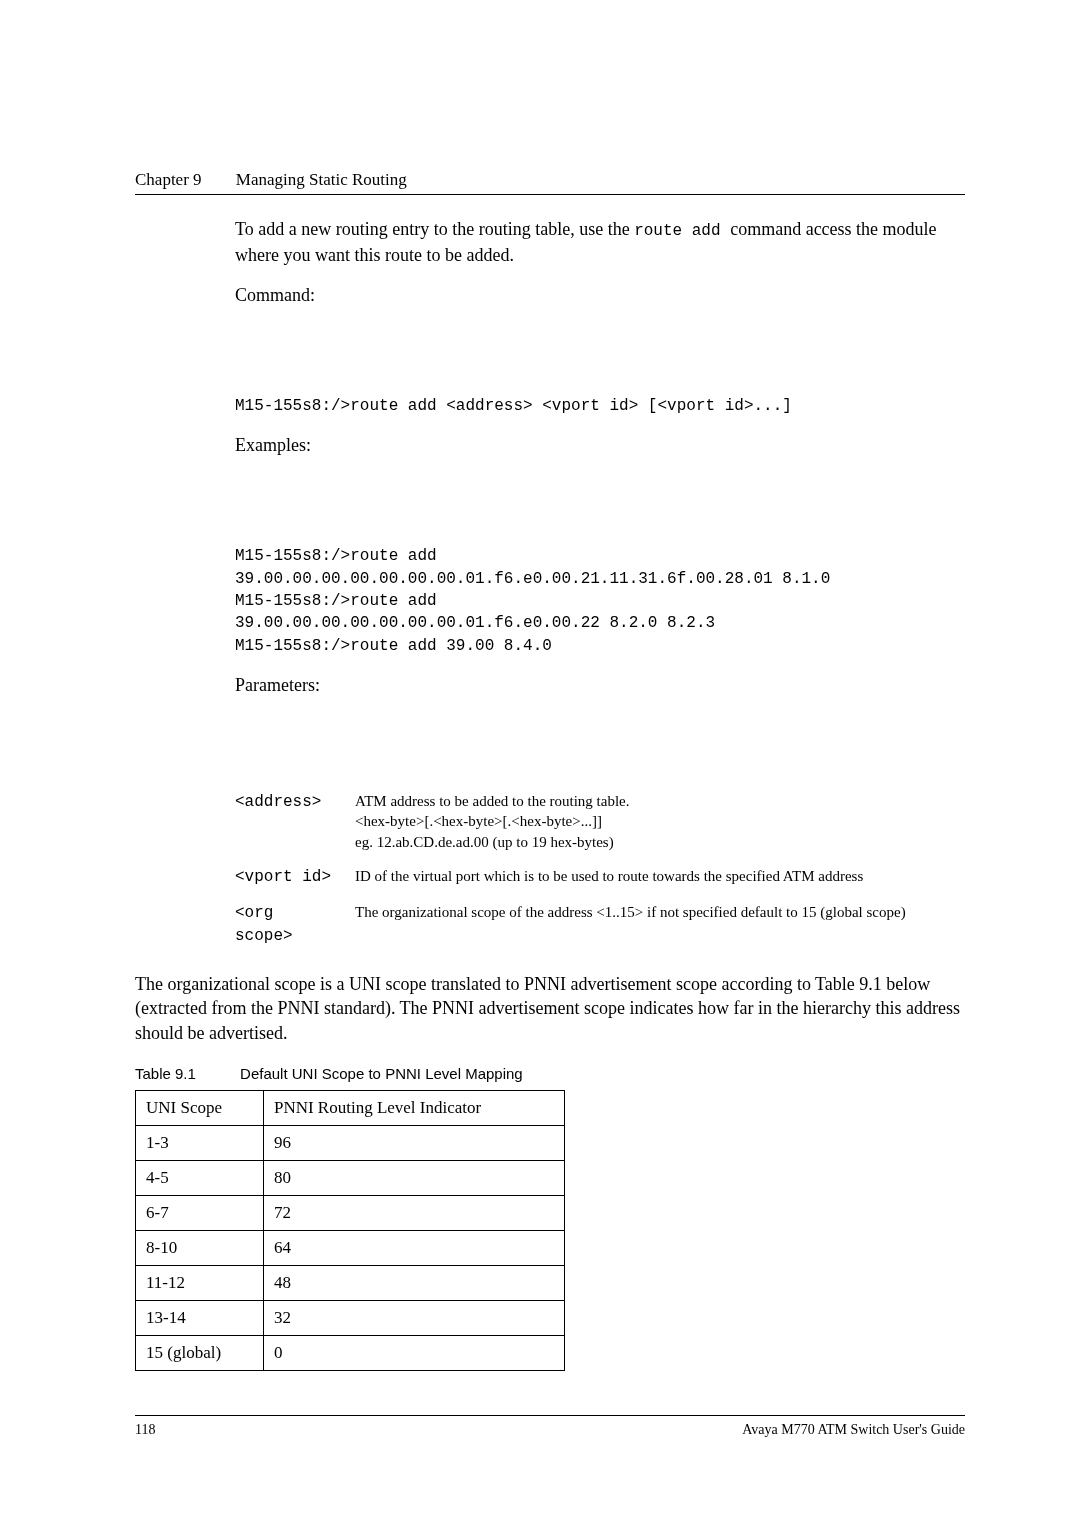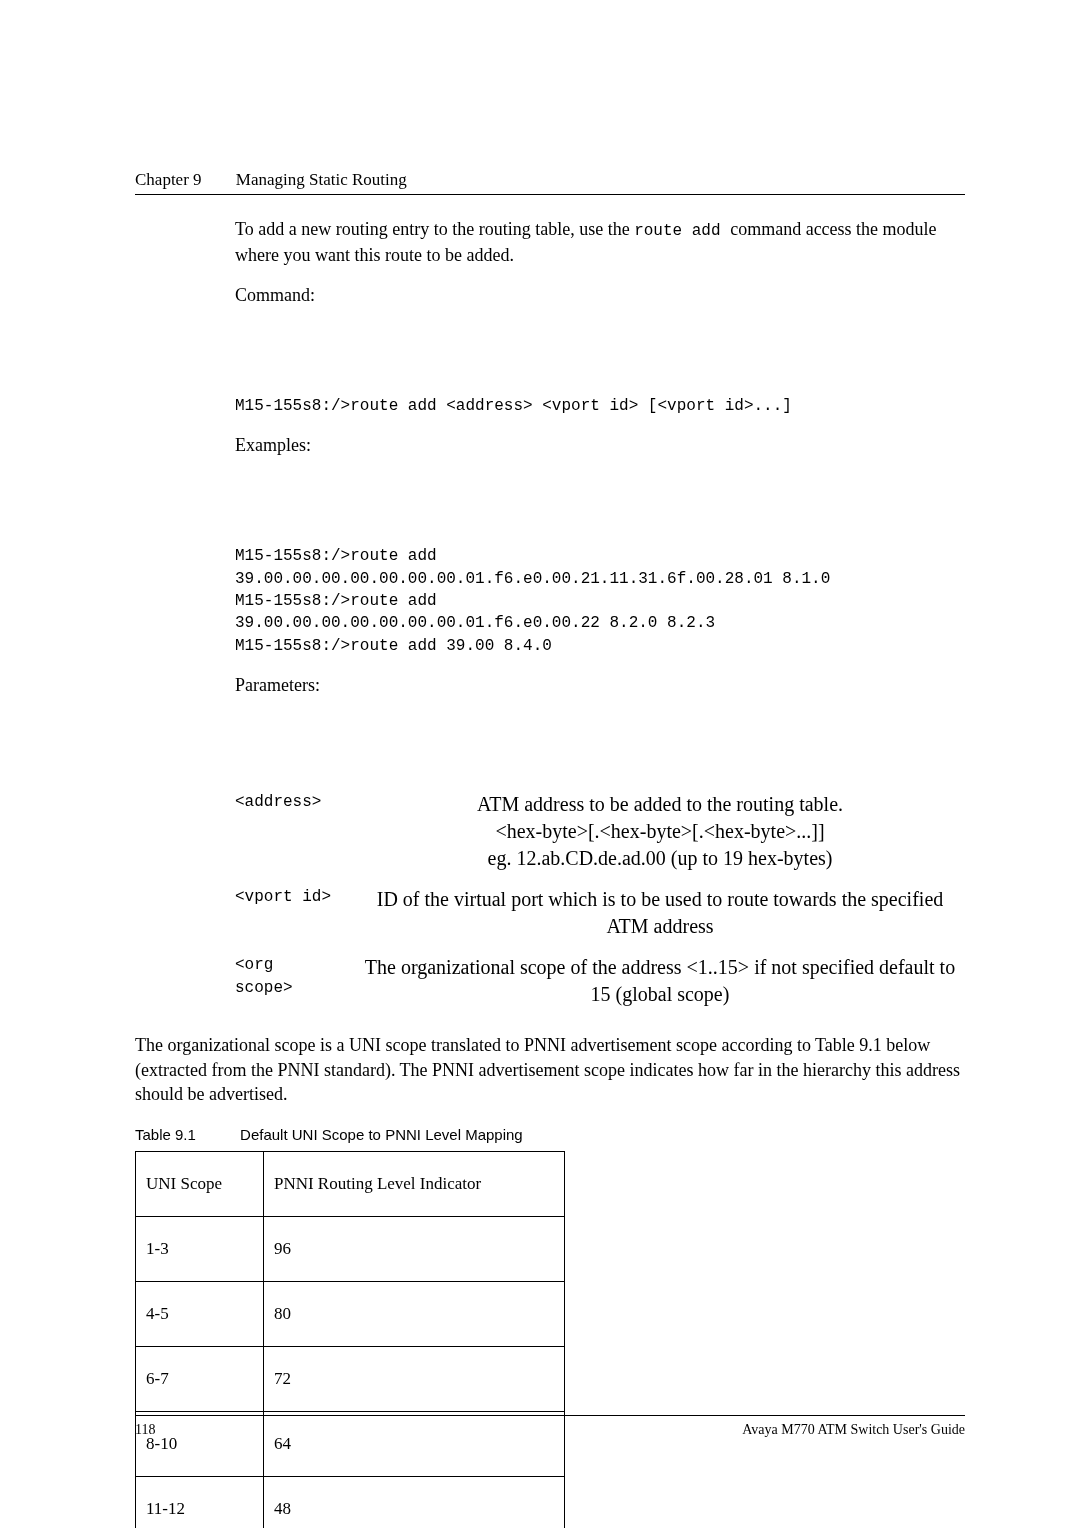--- a/index.html
+++ b/index.html
@@ -65,9 +65,8 @@
   }
   .param-desc {
     flex: 1;
-    font-size: 20px;
+    font-size: 15px;
     line-height: 1.35;
-    text-align: center;
   }
   .para {
     font-size: 18px;

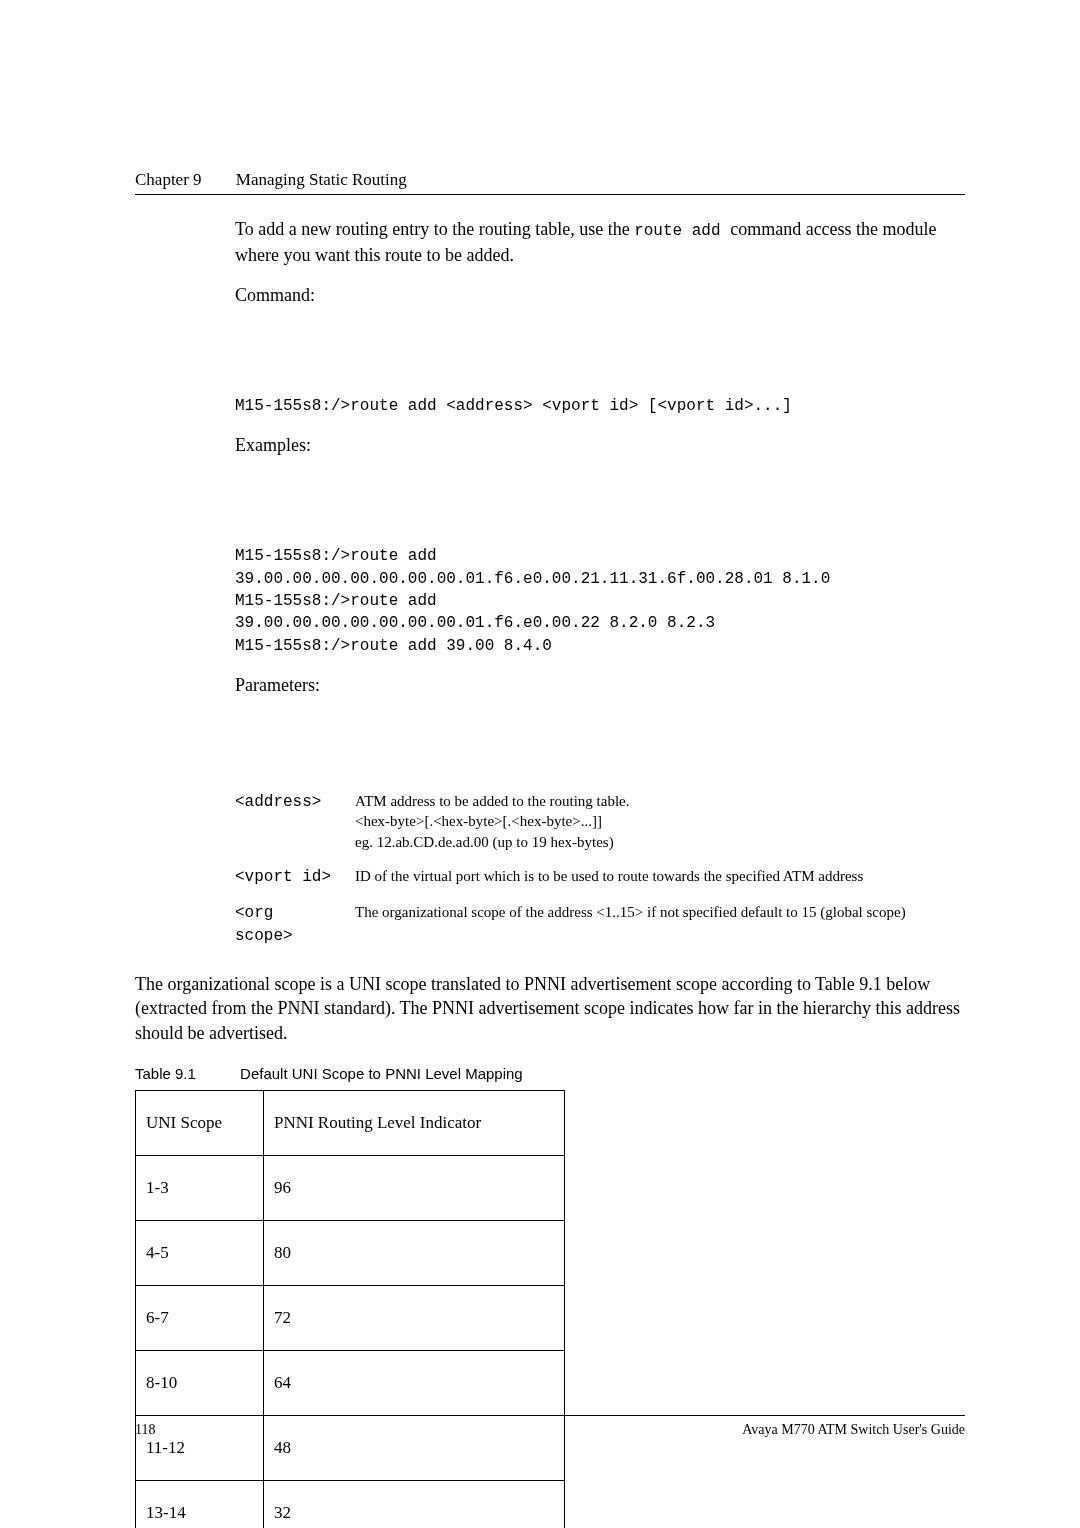--- a/index.html
+++ b/index.html
@@ -90,7 +90,7 @@
   }
   table.uni th, table.uni td {
     border: 1px solid #000;
-    padding: 22px 10px;
+    padding: 7px 10px;
     text-align: left;
     font-size: 17px;
     font-weight: normal;

